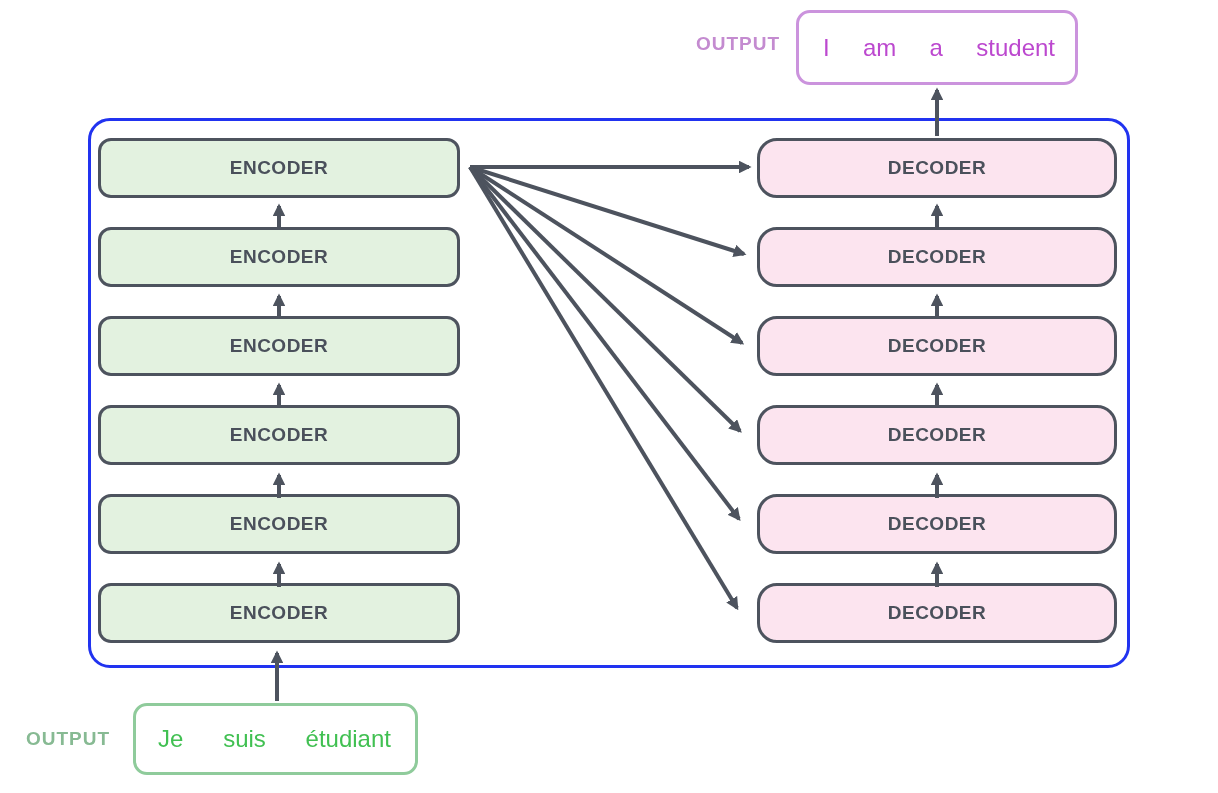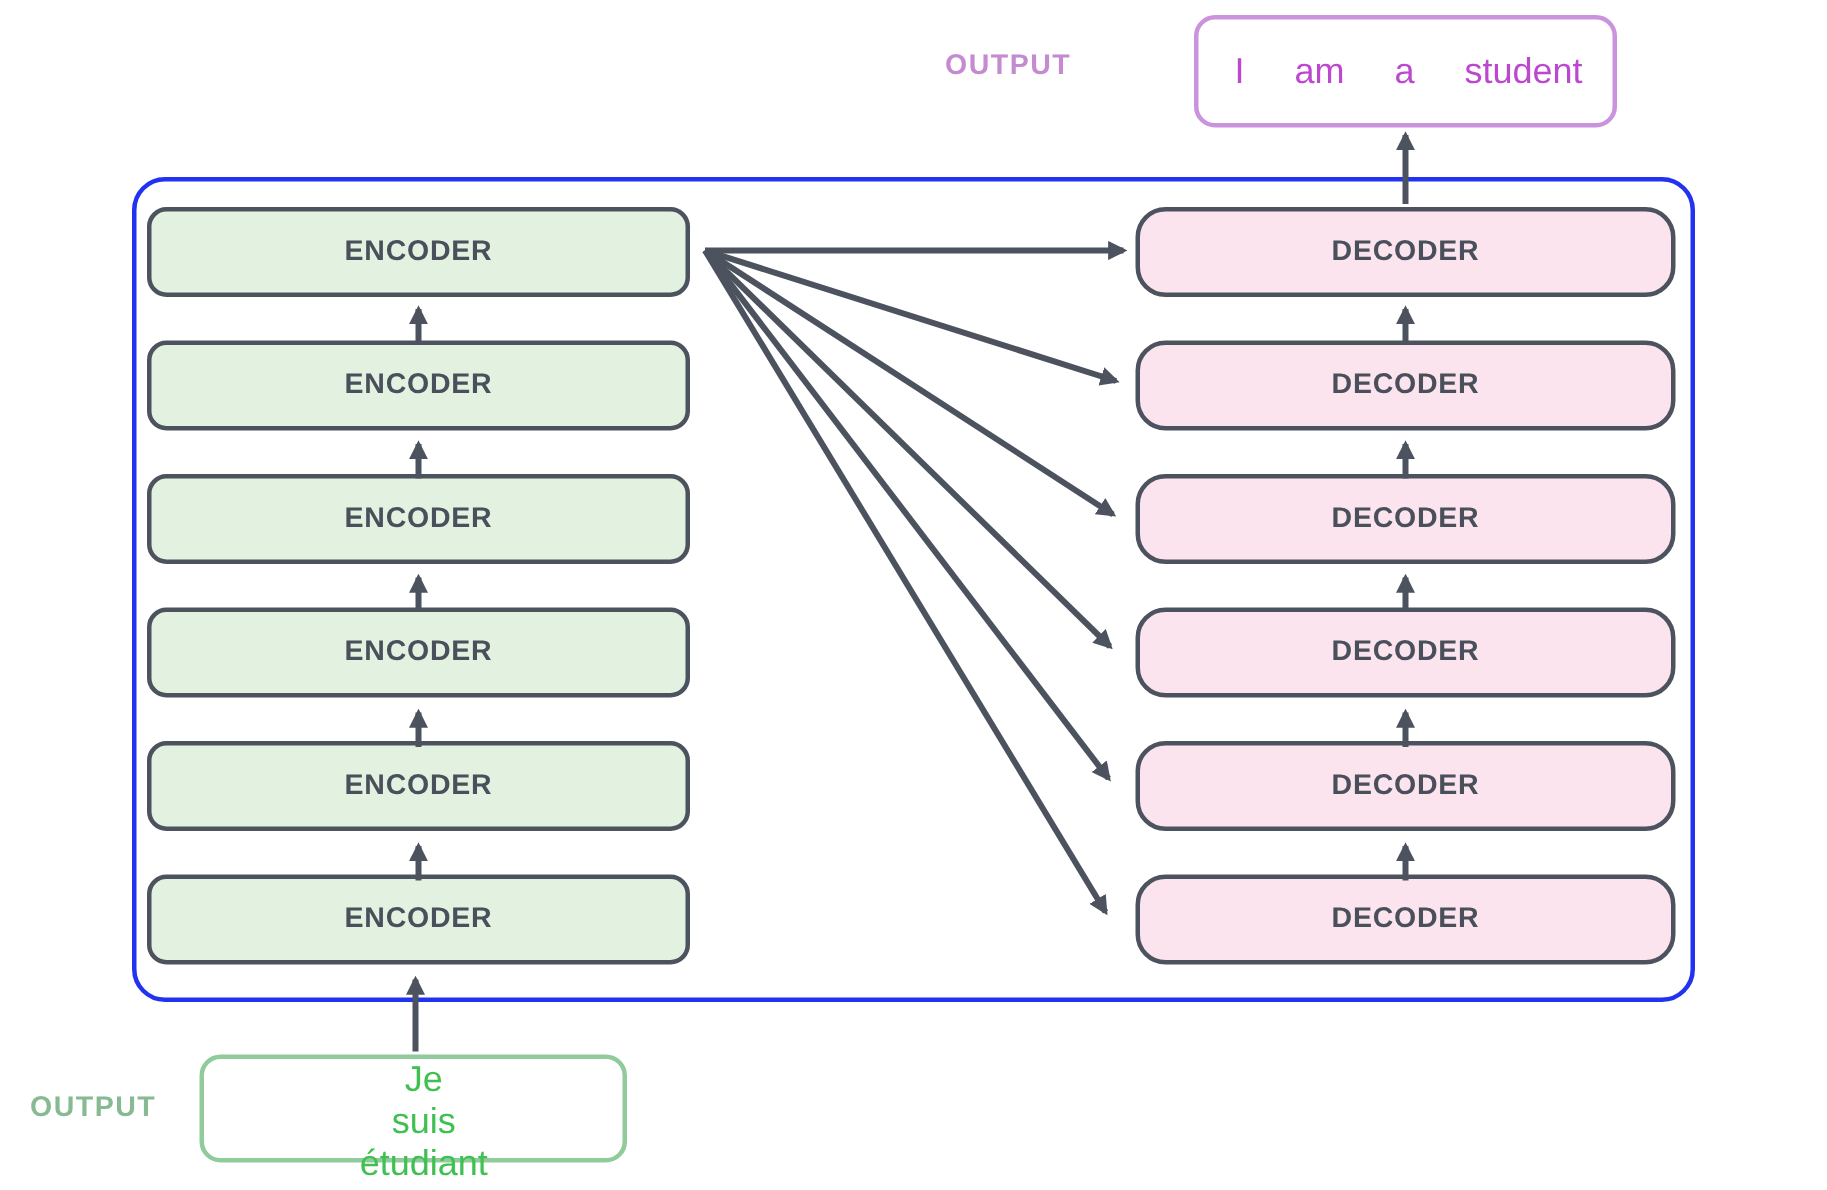--- a/index.html
+++ b/index.html
@@ -80,6 +80,7 @@
     font-size: 19px;
     font-weight: 600;
     letter-spacing: 1px;
+    text-align: right;
   }
   .side-label.input  { left: 20px;  top: 728px; width: 90px;  color: var(--inputLabel, #87ba93); }
   .side-label.output { left: 630px; top: 33px;  width: 150px; color: var(--outputLabel, #c48bd0); }

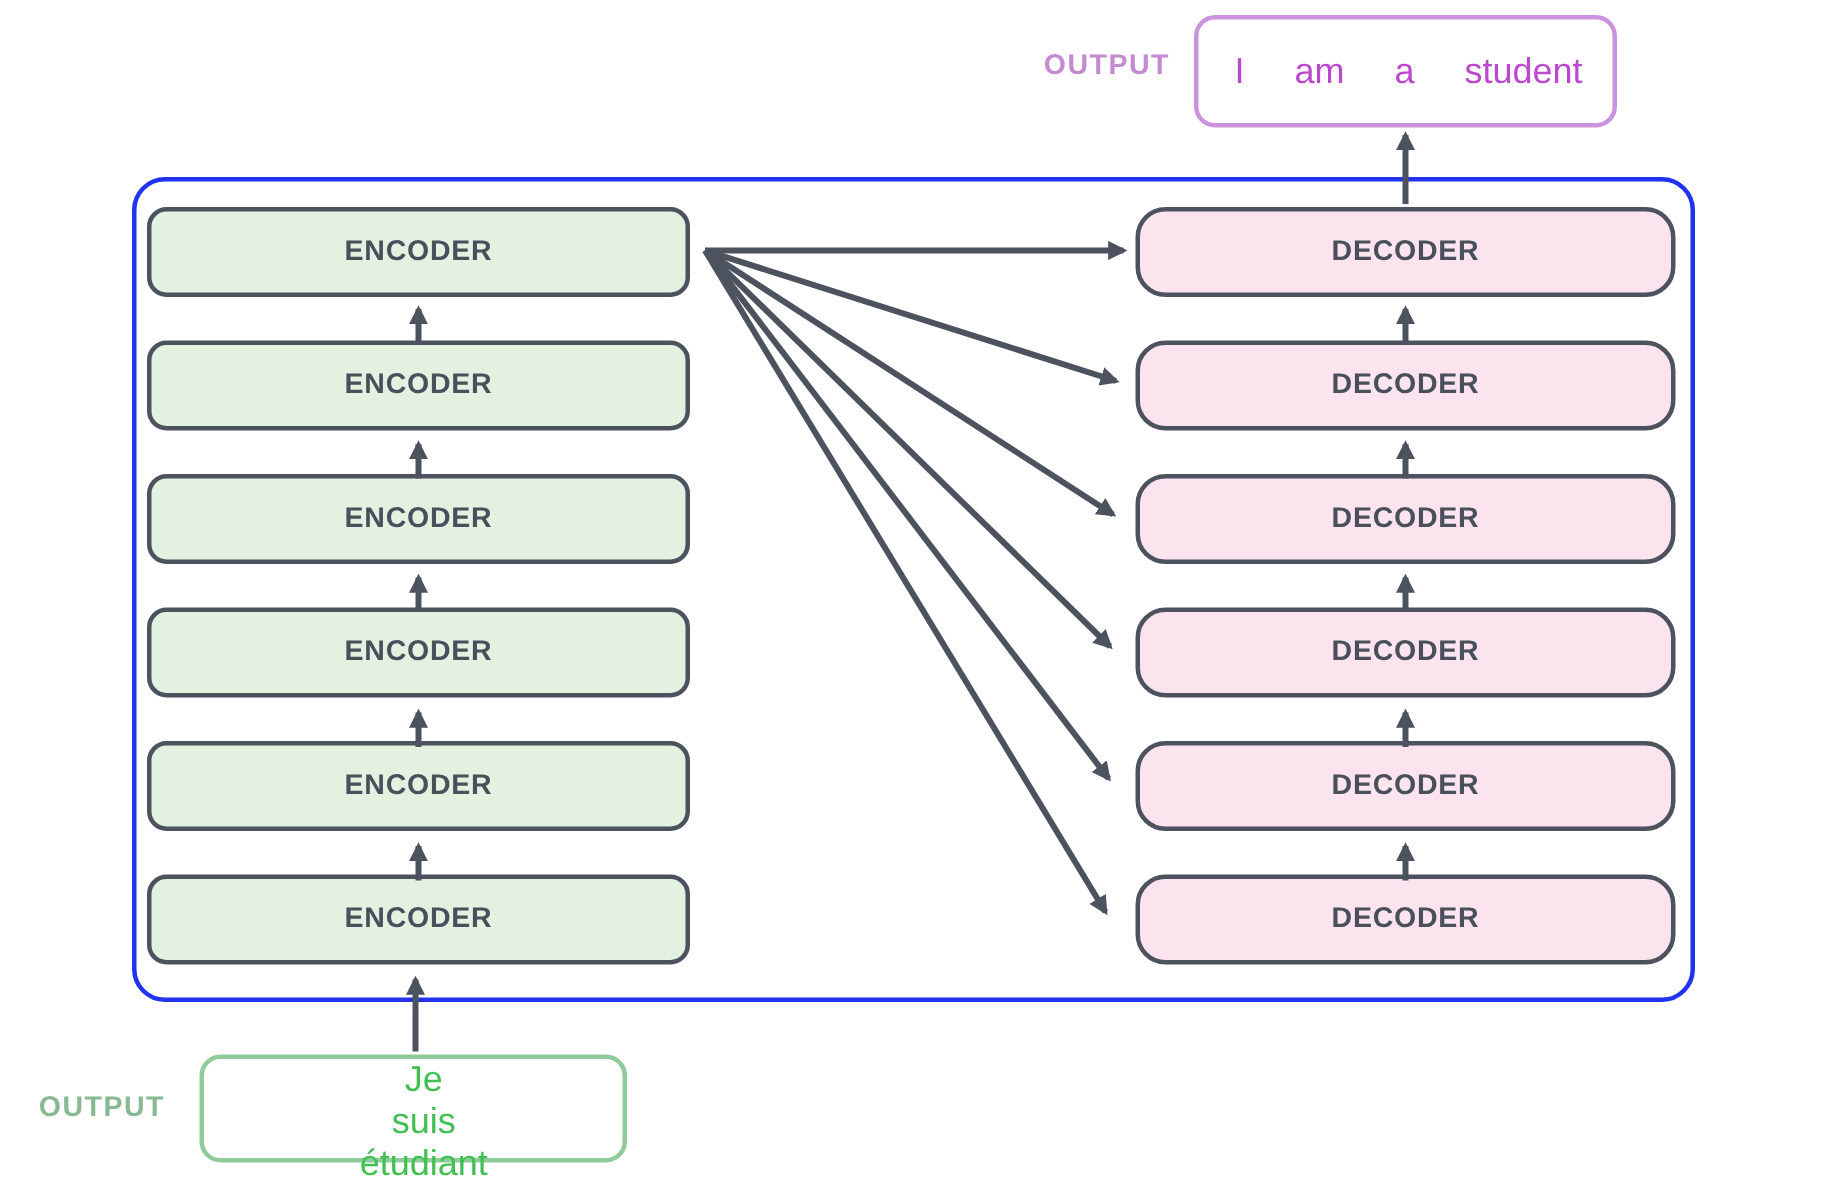--- a/index.html
+++ b/index.html
@@ -65,8 +65,7 @@
     width: 285px; height: 72px;
     border: 3px solid var(--inputBorder, #8fcb9b);
     color: var(--inputText, #41c052);
-    padding: 0 8px 0 22px;
-    flex-direction: column;
+    padding: 0 24px 0 22px;
   }
   .wordbox.output {
     left: 796px; top: 10px;

